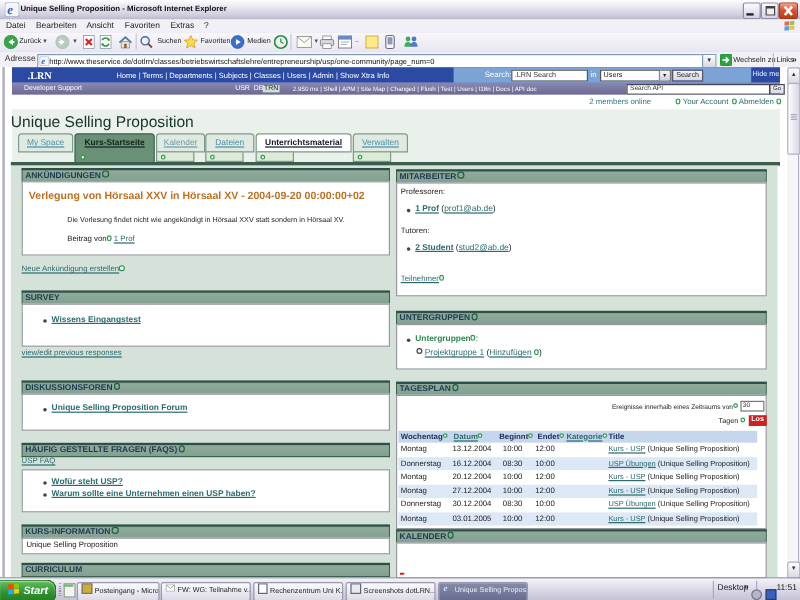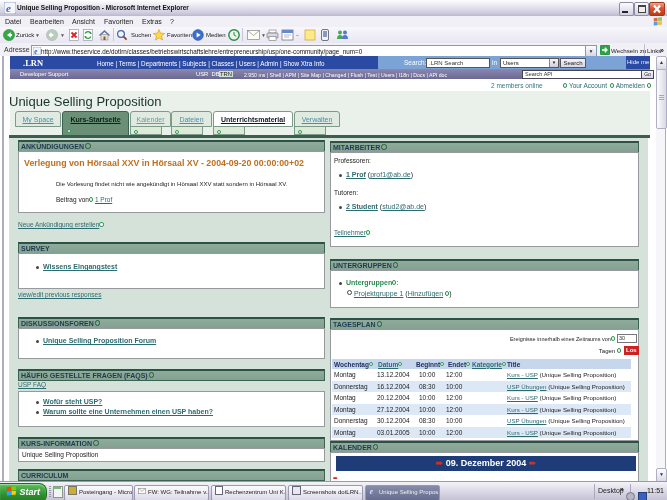--- a/index.html
+++ b/index.html
@@ -356,7 +356,6 @@
       </div>
       <div class="bar" style="top:301px;">KALENDER<span class="ring" style="margin-left:1px;"></span></div>
       <div class="wbox" style="top:312px;left:0;width:307px;height:28px;">
-        <div class="abs" style="left:5px;top:3px;width:300px;height:15px;background:#1e3c78;color:#fff;font-size:9px;font-weight:bold;text-align:center;line-height:14px;"><span style="color:#cc3322;">➨</span> 09. Dezember 2004 <span style="color:#cc3322;">➨</span></div>
         <div class="abs" style="left:2px;top:21px;color:#cc2222;font-size:6px;">➨</div>
       </div>
     </div>

